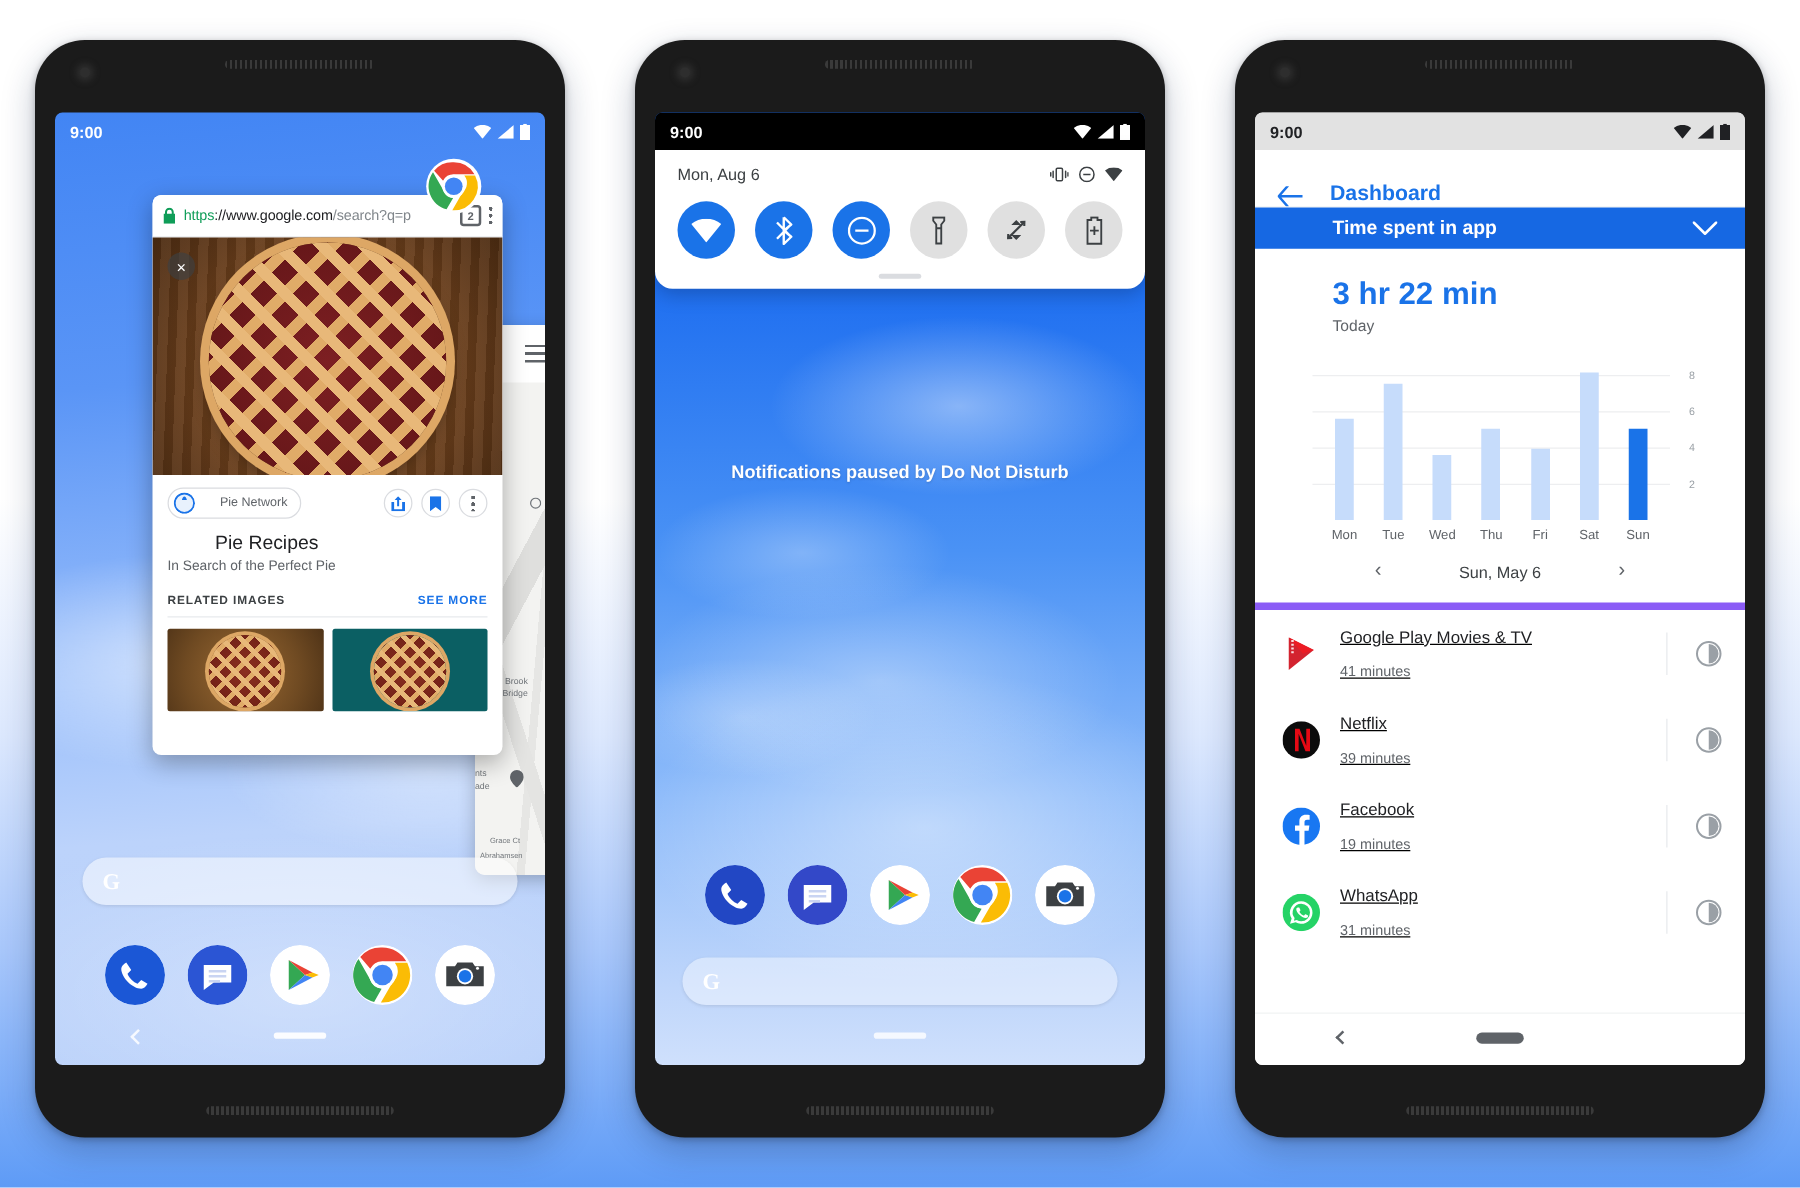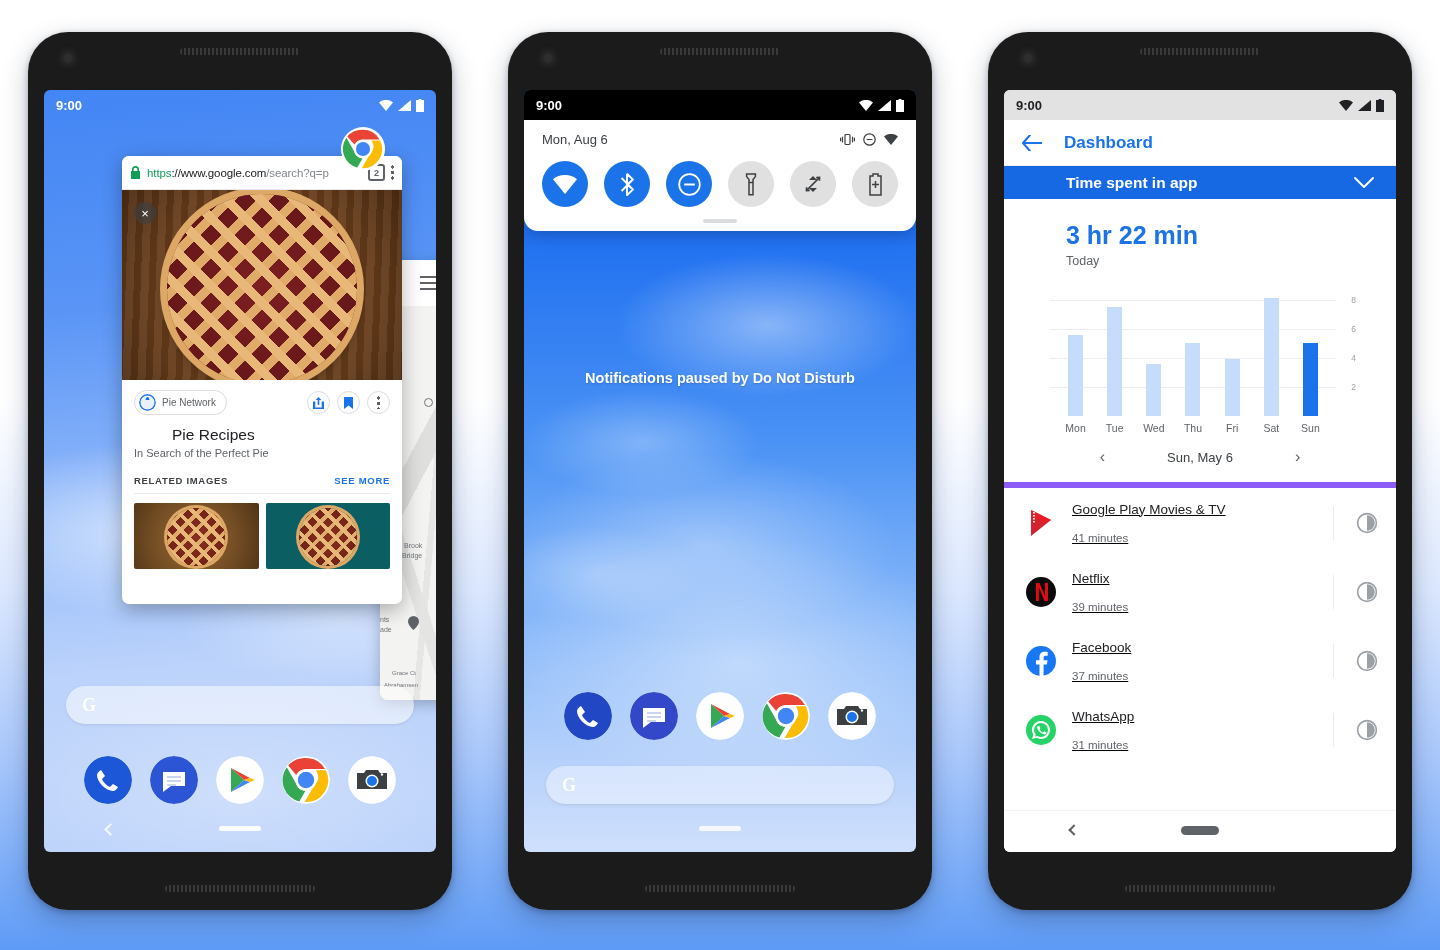--- a/index.html
+++ b/index.html
@@ -225,7 +225,7 @@
   #phone3 { left: 988px; top: 32px; width: 424px; height: 878px; }
   #phone3 .screen { background: #fff; }
   #phone3 .statusbar { background: #e2e2e2; color: #202124; }
-  .appbar { height: 46px; display: flex; align-items: center; gap: 22px;
+  .appbar { height: 46px; display: flex; align-items: flex-end; gap: 22px;
     padding: 0 18px; background: #fff; border-bottom: 1px solid #f1f3f4; }
   .appbar .title { font-size: 17px; color: #1a73e8; font-weight: bold; }
   .blueband { background: #1668e3; color: #fff; height: 33px;

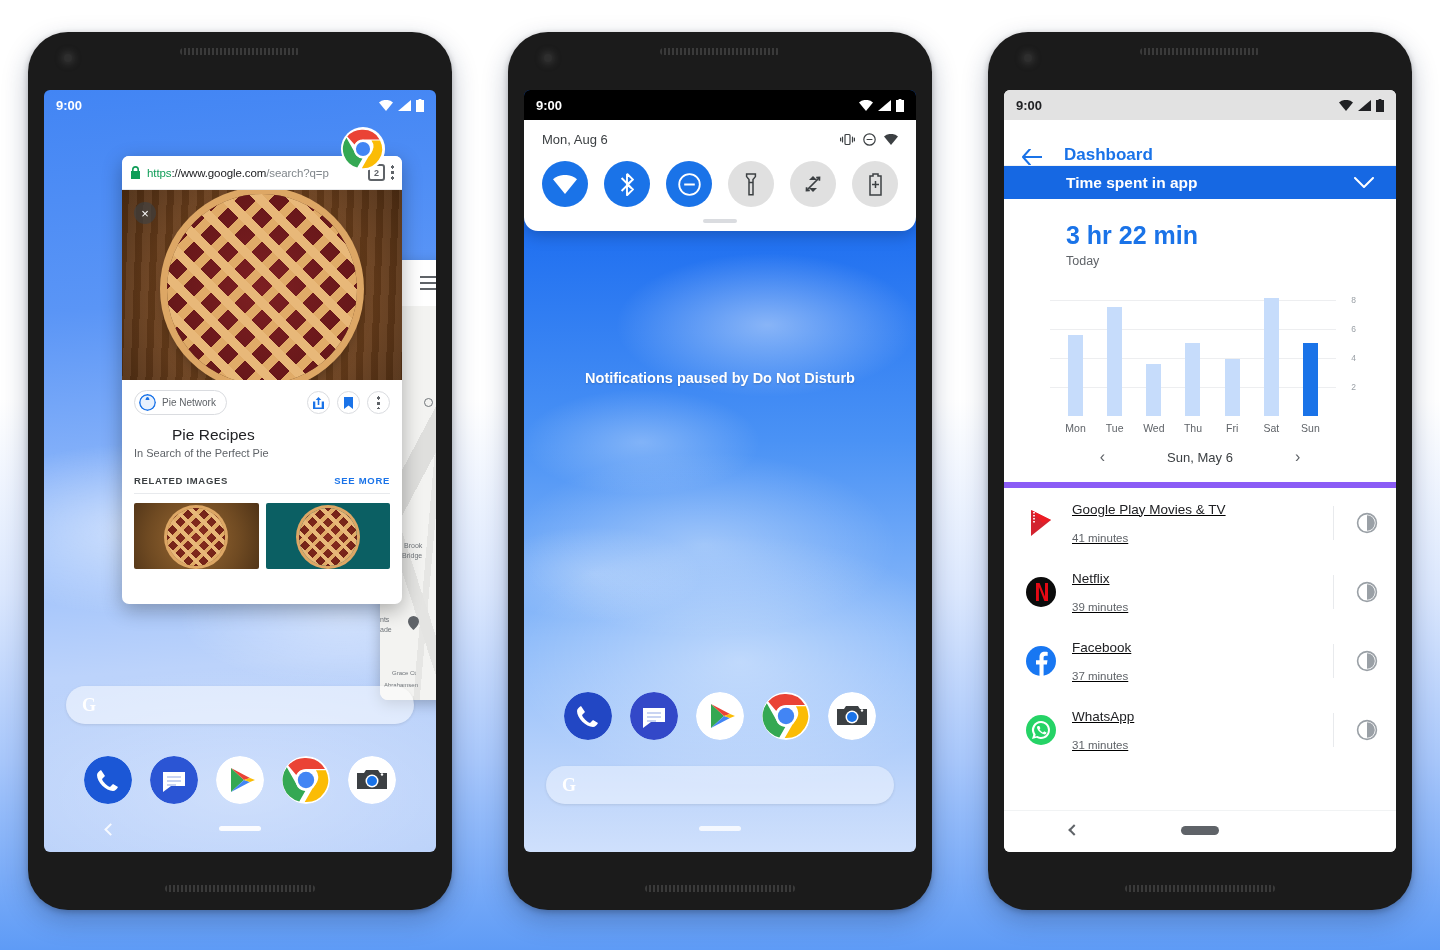--- a/index.html
+++ b/index.html
@@ -138,7 +138,7 @@
   .card-body { padding: 10px 12px 0; }
   .srcrow { display: flex; align-items: center; justify-content: space-between; }
   .chip {
-    display: flex; align-items: center; gap: 6px; border: 1px solid #dadce0;
+    display: flex; align-items: center; gap: 20px; border: 1px solid #dadce0;
     border-radius: 16px; padding: 3px 10px 3px 4px; background: #fff;
   }
   .chip .favicon { width: 17px; height: 17px; border-radius: 50%; flex: none; }

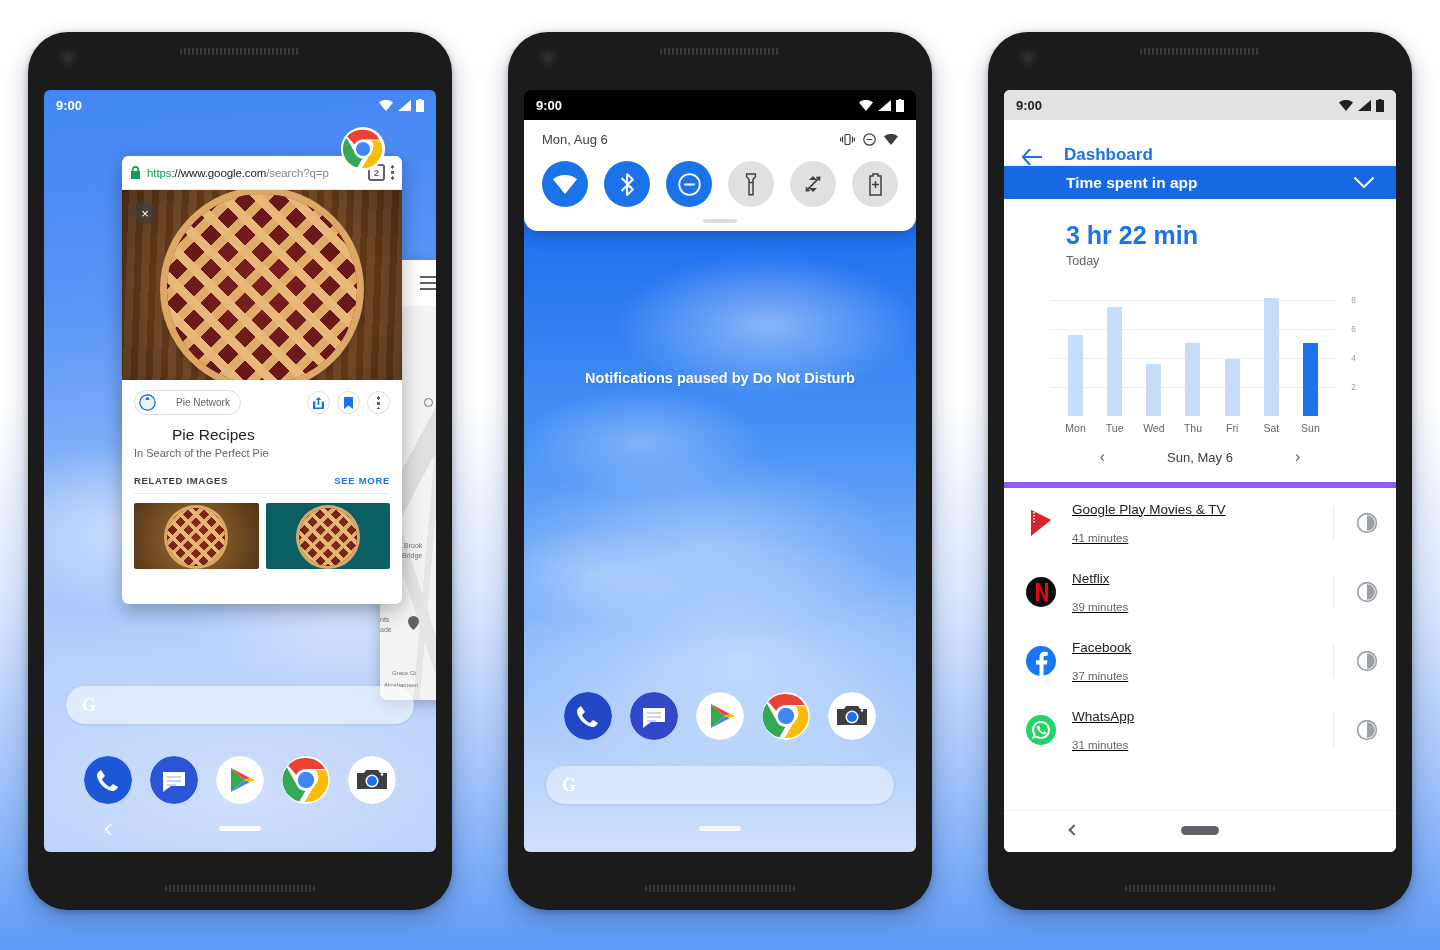--- a/index.html
+++ b/index.html
@@ -692,7 +692,7 @@
           </span>
           <span class="meta">
             <span class="nm" style="display:block">Facebook</span>
-            <span class="mn" style="display:block">37 minutes</span>
+            <span class="mn" style="display:block">19 minutes</span>
           </span>
           <span class="divider-v"></span>
           <svg class="timerbtn" viewBox="0 0 22 22">

